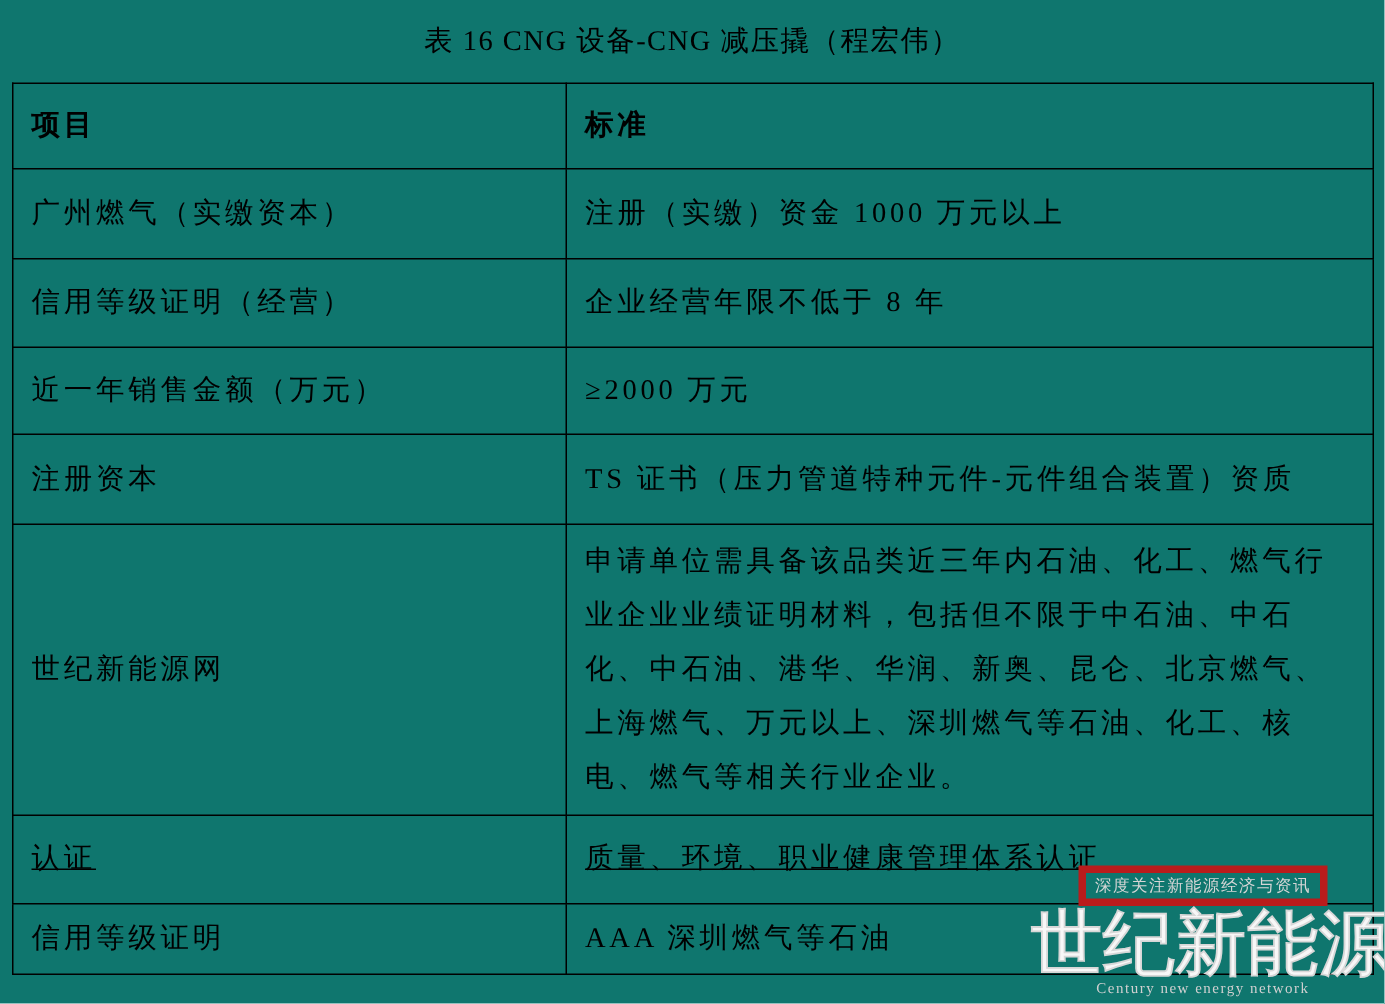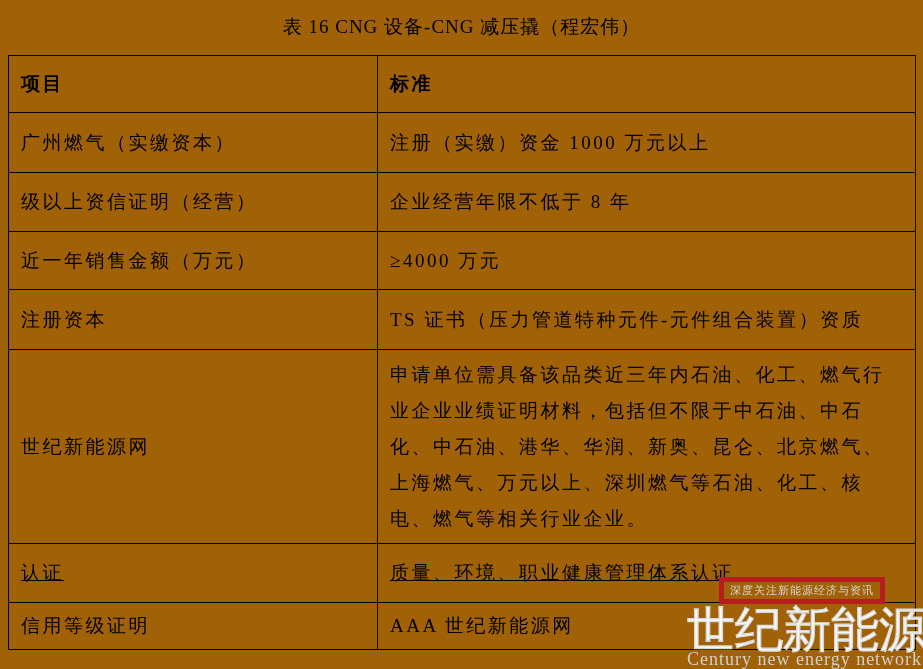--- a/index.html
+++ b/index.html
@@ -7,7 +7,7 @@
     position: relative;
     width: 923px;
     height: 669px;
-    background: #a16207;
+    background: #0f766e;
     font-family: "Liberation Serif", "DejaVu Serif", serif;
     color: #000000;
     overflow: hidden;

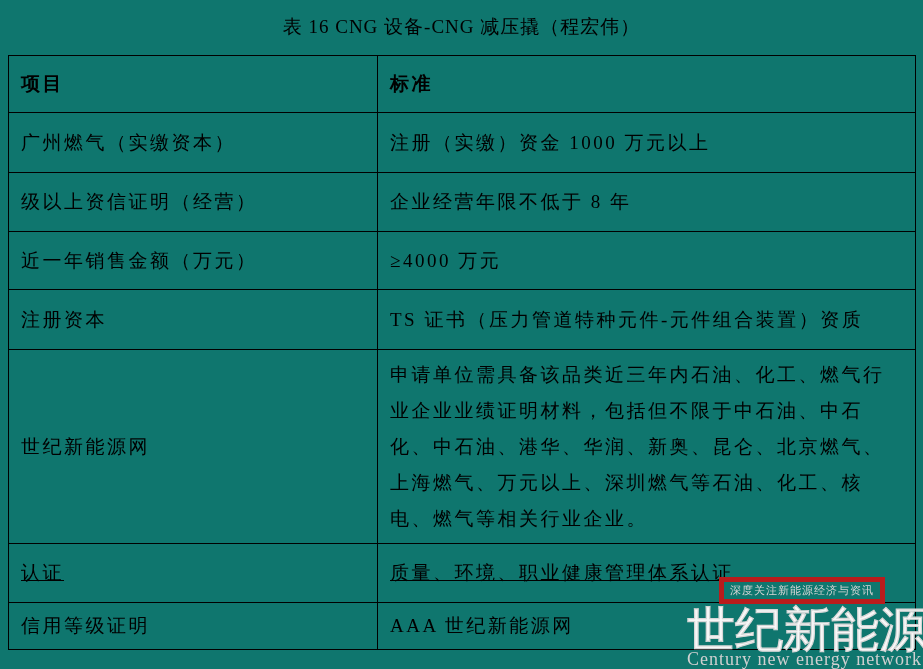--- a/index.html
+++ b/index.html
@@ -110,7 +110,7 @@
         <td>注册（实缴）资金 1000 万元以上</td>
       </tr>
       <tr class="r2">
-        <td>级以上资信证明（经营）</td>
+        <td>信用等级证明（经营）</td>
         <td>企业经营年限不低于 8 年</td>
       </tr>
       <tr class="r3">

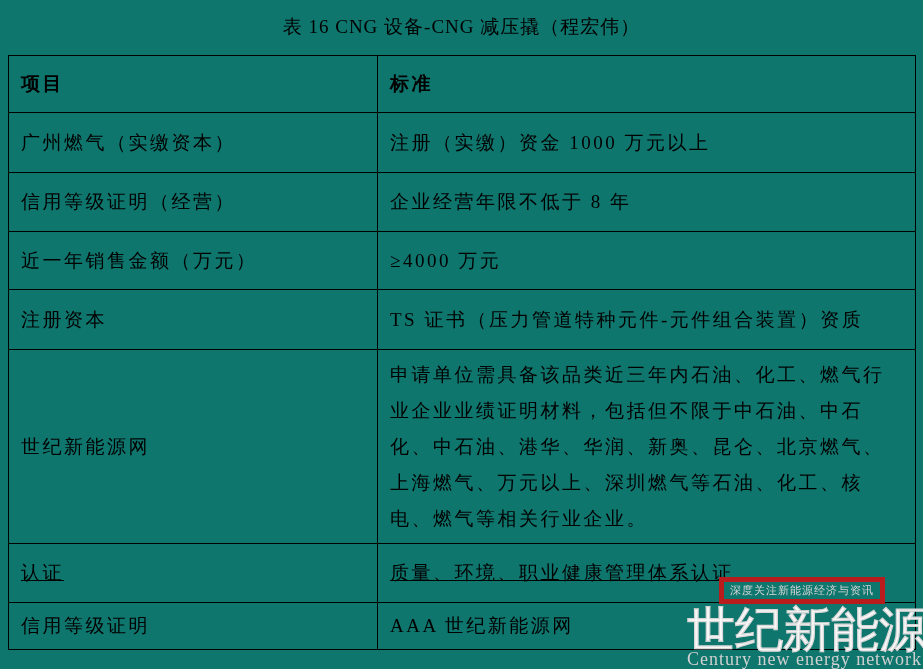--- a/index.html
+++ b/index.html
@@ -115,7 +115,7 @@
       </tr>
       <tr class="r3">
         <td>近一年销售金额（万元）</td>
-        <td>≥4000 万元</td>
+        <td>≥2000 万元</td>
       </tr>
       <tr class="r4">
         <td>注册资本</td>

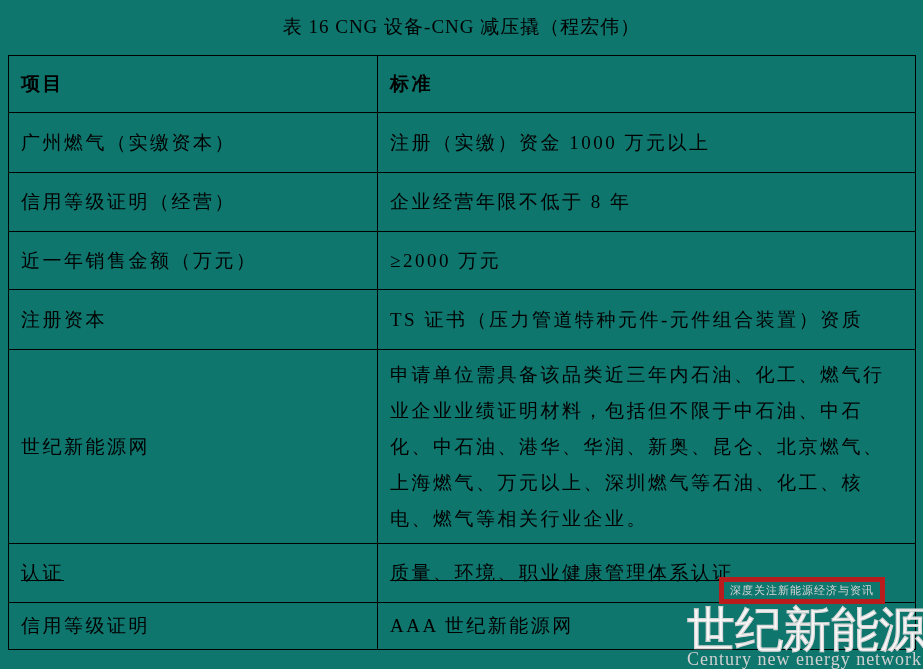--- a/index.html
+++ b/index.html
@@ -131,7 +131,7 @@
       </tr>
       <tr class="r7">
         <td>信用等级证明</td>
-        <td>AAA 世纪新能源网</td>
+        <td>AAA 深圳燃气等石油</td>
       </tr>
     </tbody>
   </table>

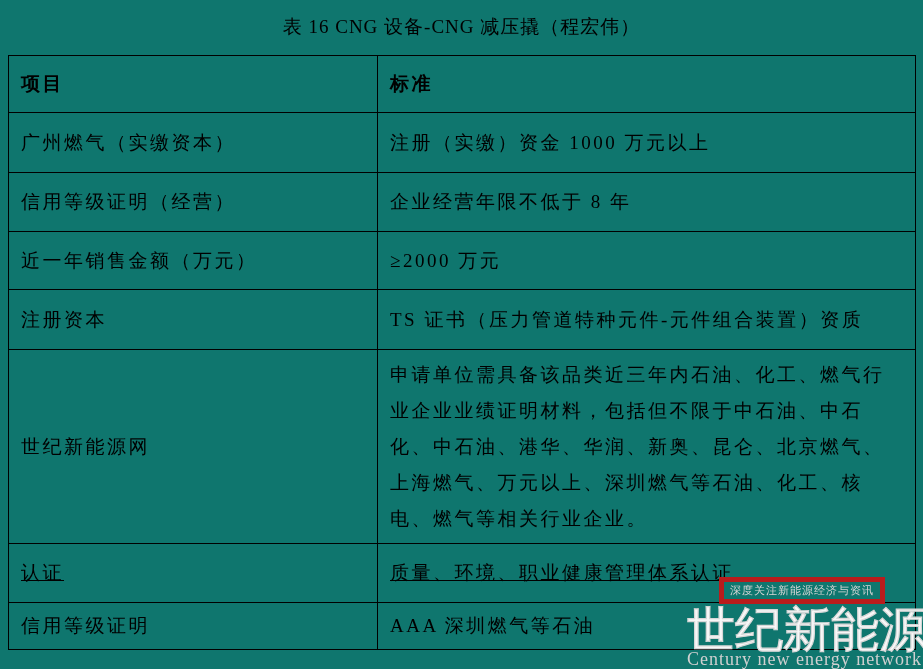--- a/index.html
+++ b/index.html
@@ -81,7 +81,7 @@
     white-space: nowrap;
   }
   .wm-sub {
-    font-size: 18px;
+    font-size: 10px;
     color: #d0d0d0;
     letter-spacing: 1px;
     line-height: 15px;

